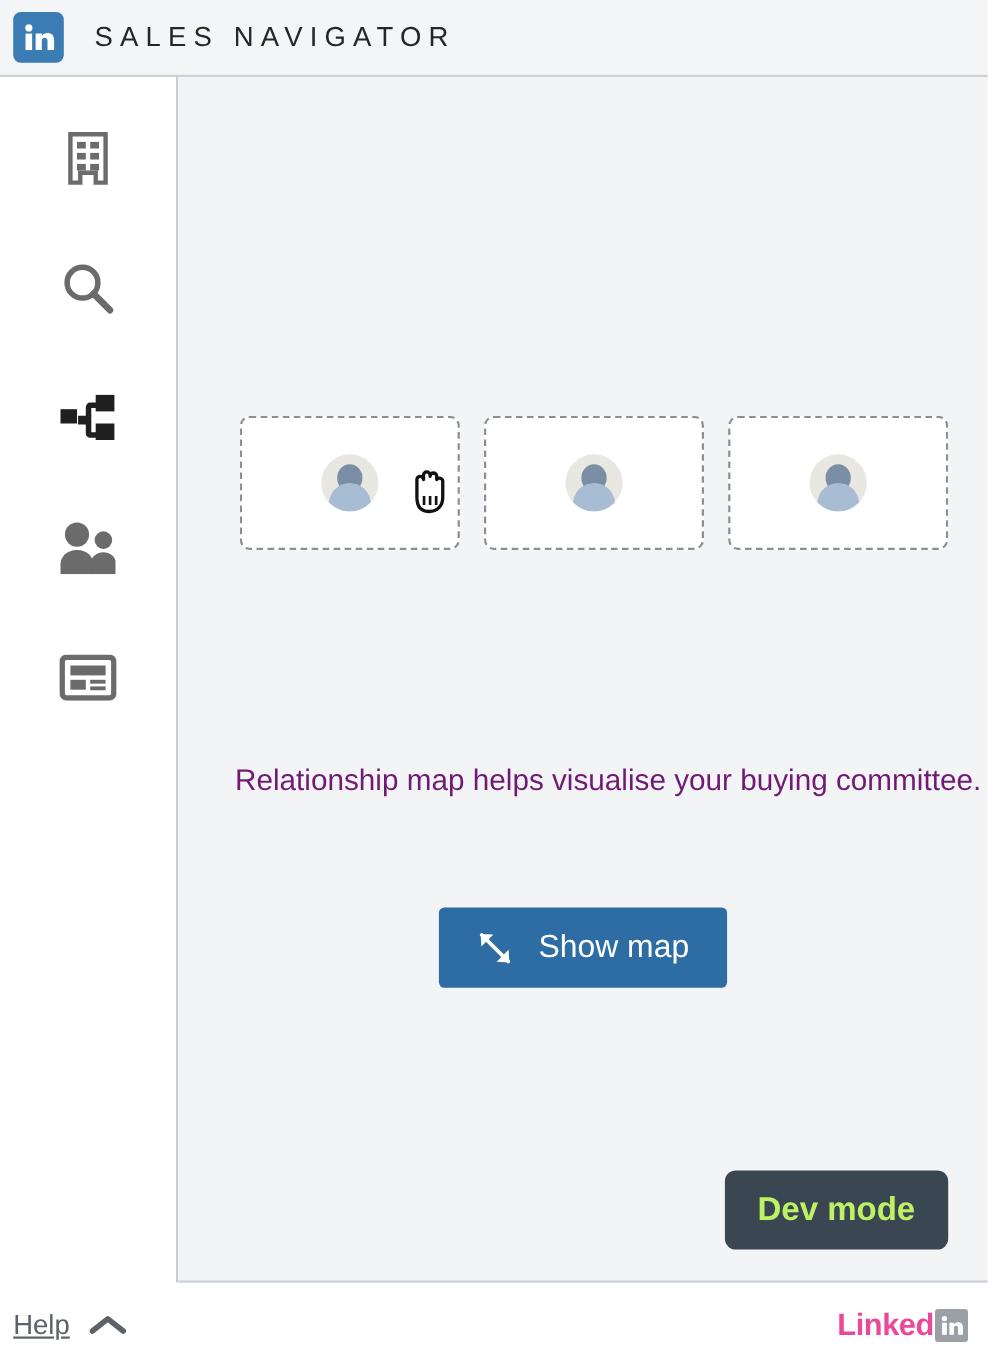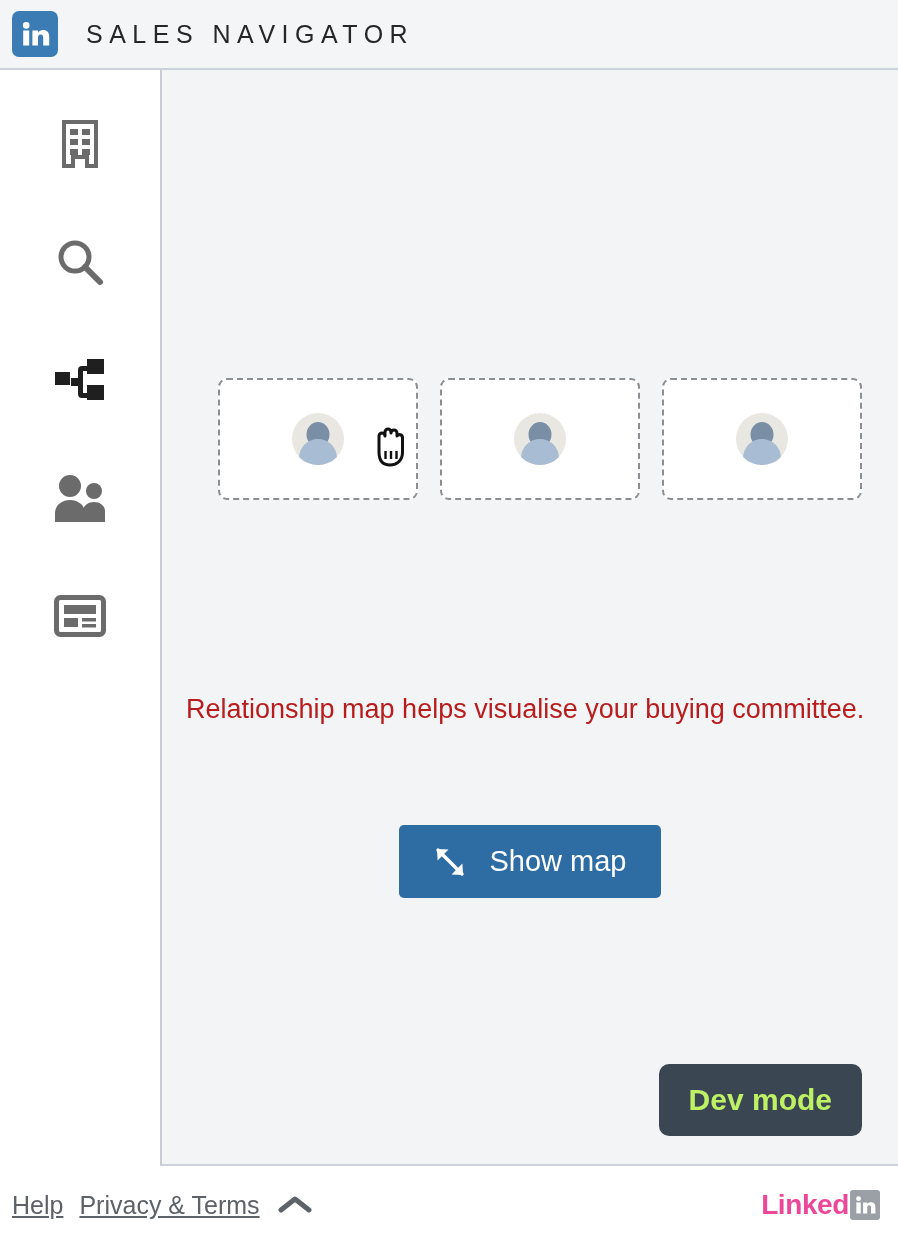--- a/index.html
+++ b/index.html
@@ -127,10 +127,10 @@
   .msg {
     position: absolute;
     left: 24px; right: 6px; top: 620px;
-    text-align: left;
+    text-align: right;
     font-size: 27px;
     line-height: 1.42;
-    color: #b91c1c;
+    color: #701a75;
   }
 
   .showmap-wrap {

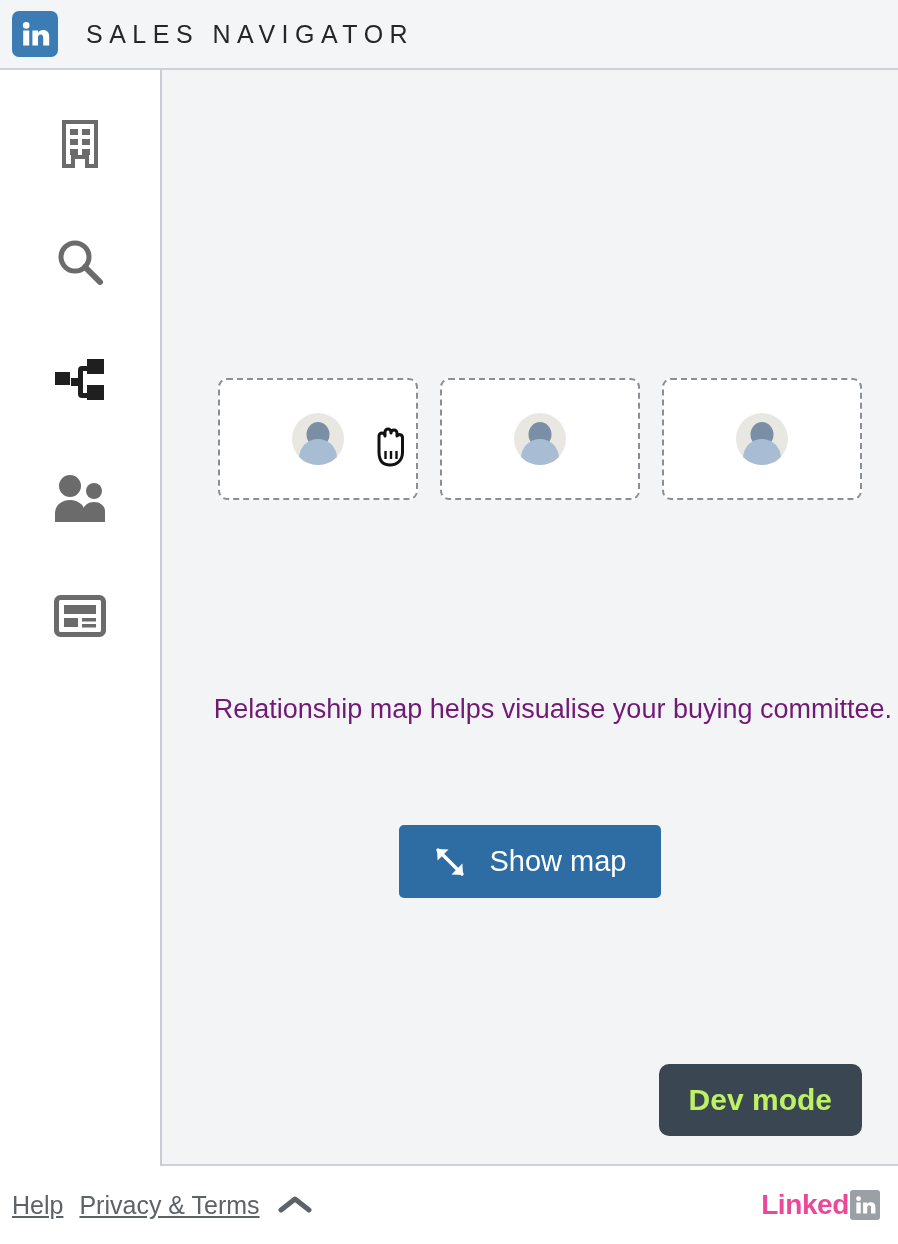--- a/index.html
+++ b/index.html
@@ -336,7 +336,6 @@
   <div class="footer">
     <div class="footer-left">
       <span class="f-link">Help</span>
-      <span class="f-link">Privacy &amp; Terms</span>
       <span class="chev">
         <svg width="34" height="20" viewBox="0 0 34 20" aria-hidden="true">
           <polyline points="3,15 17,4 31,15" fill="none" stroke="#5d6268" stroke-width="5" stroke-linecap="round" stroke-linejoin="round"></polyline>

